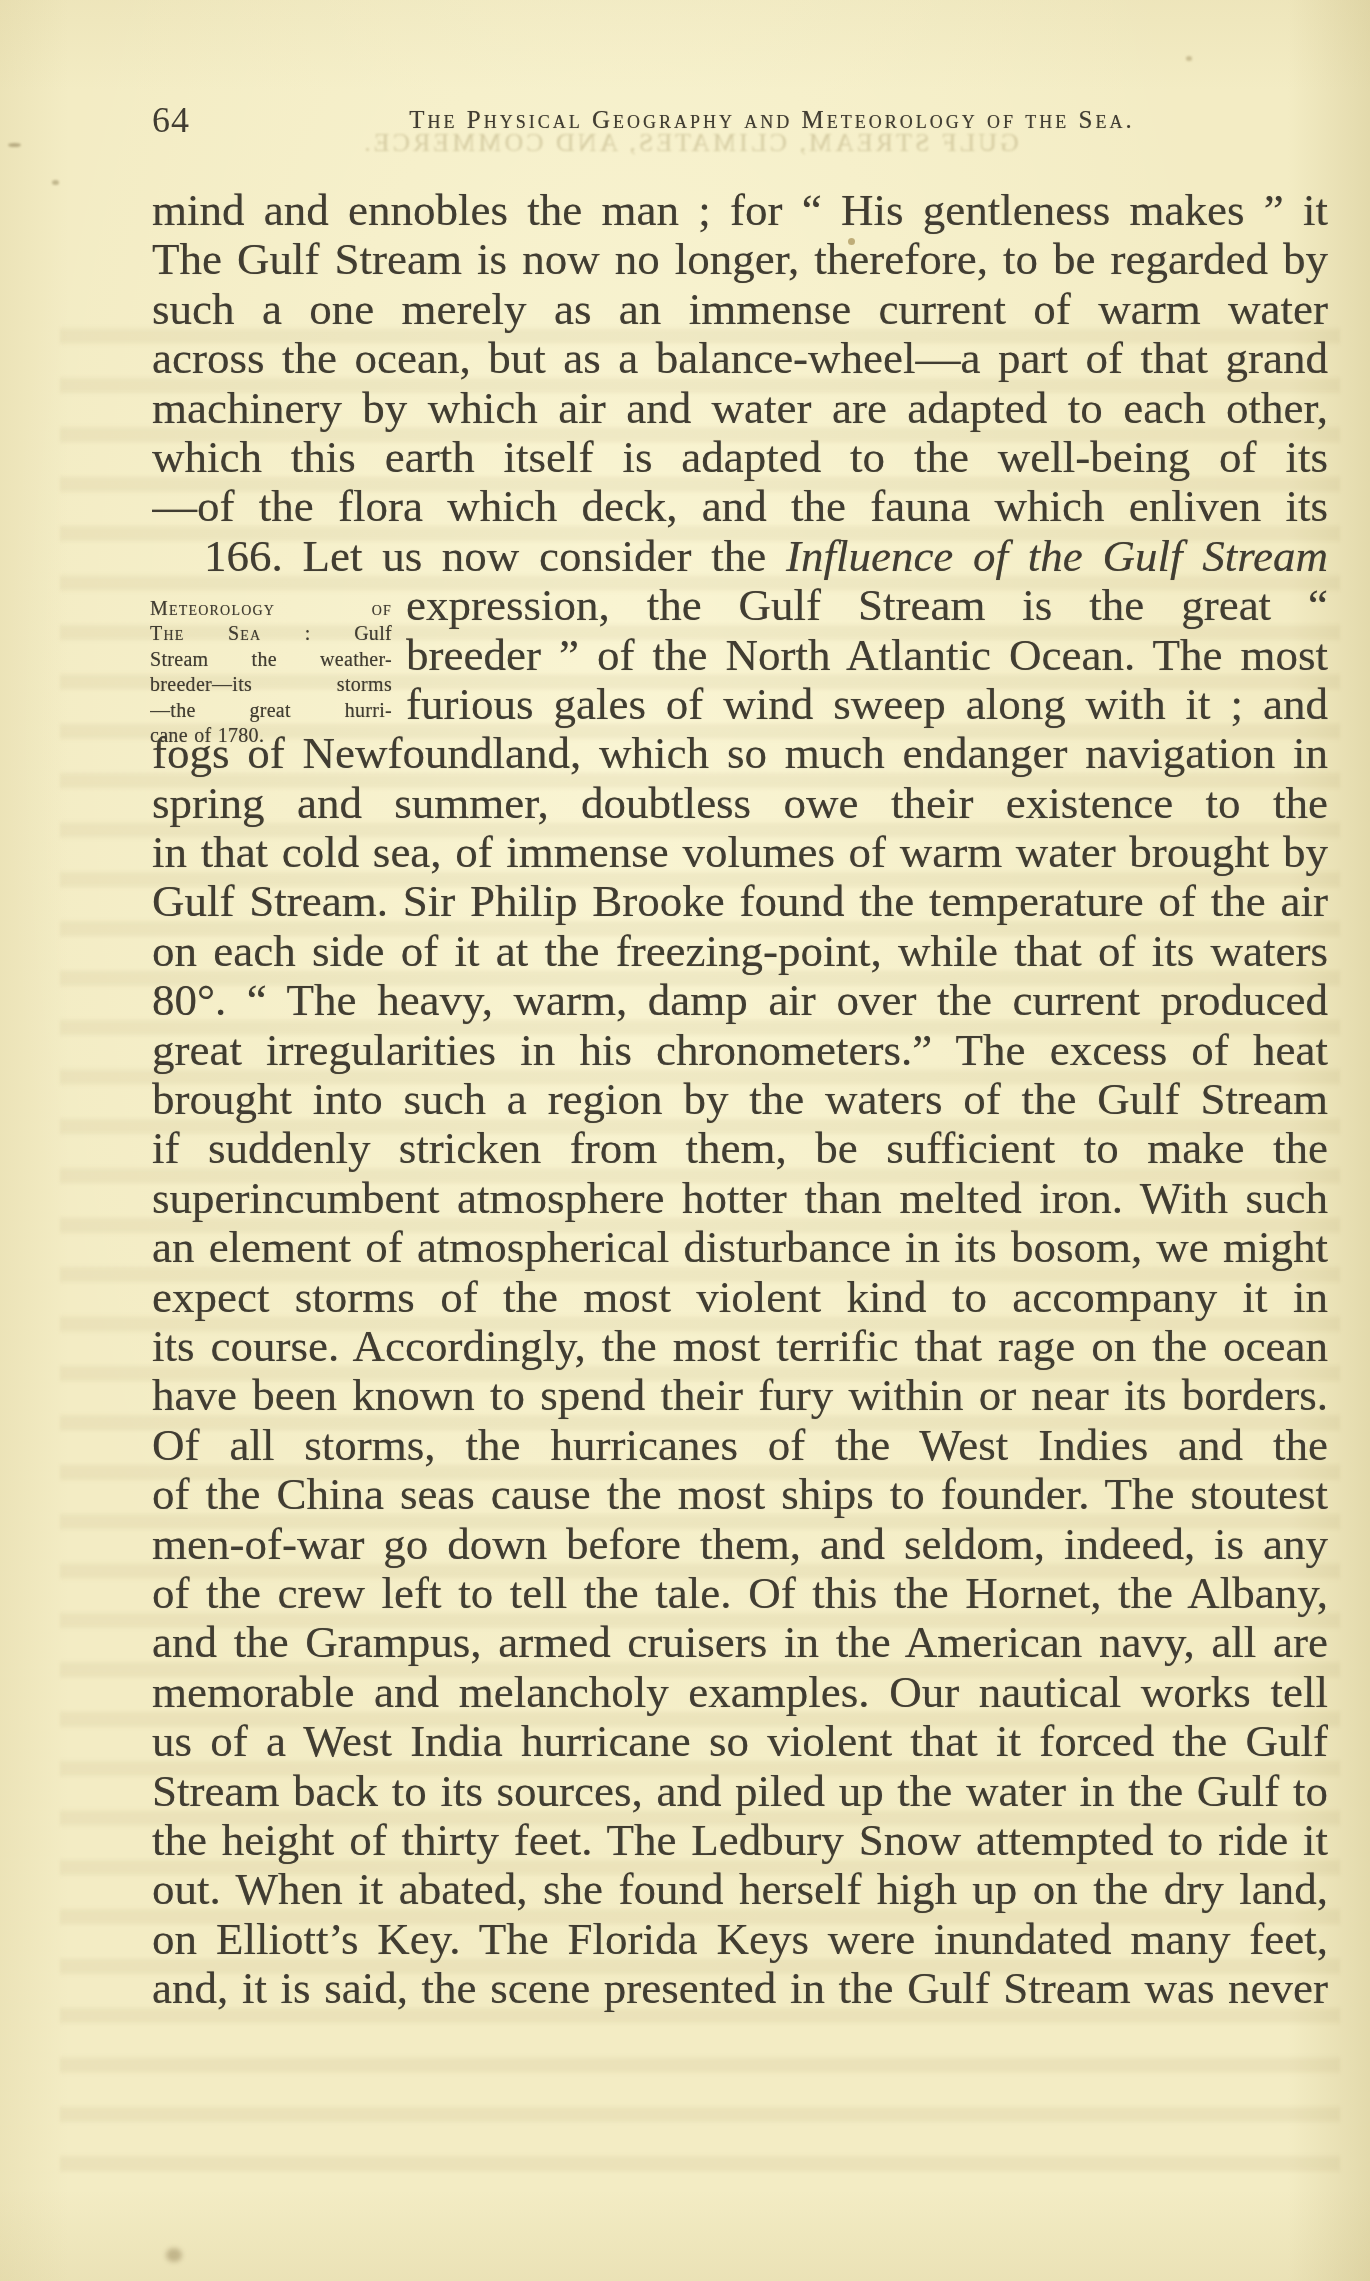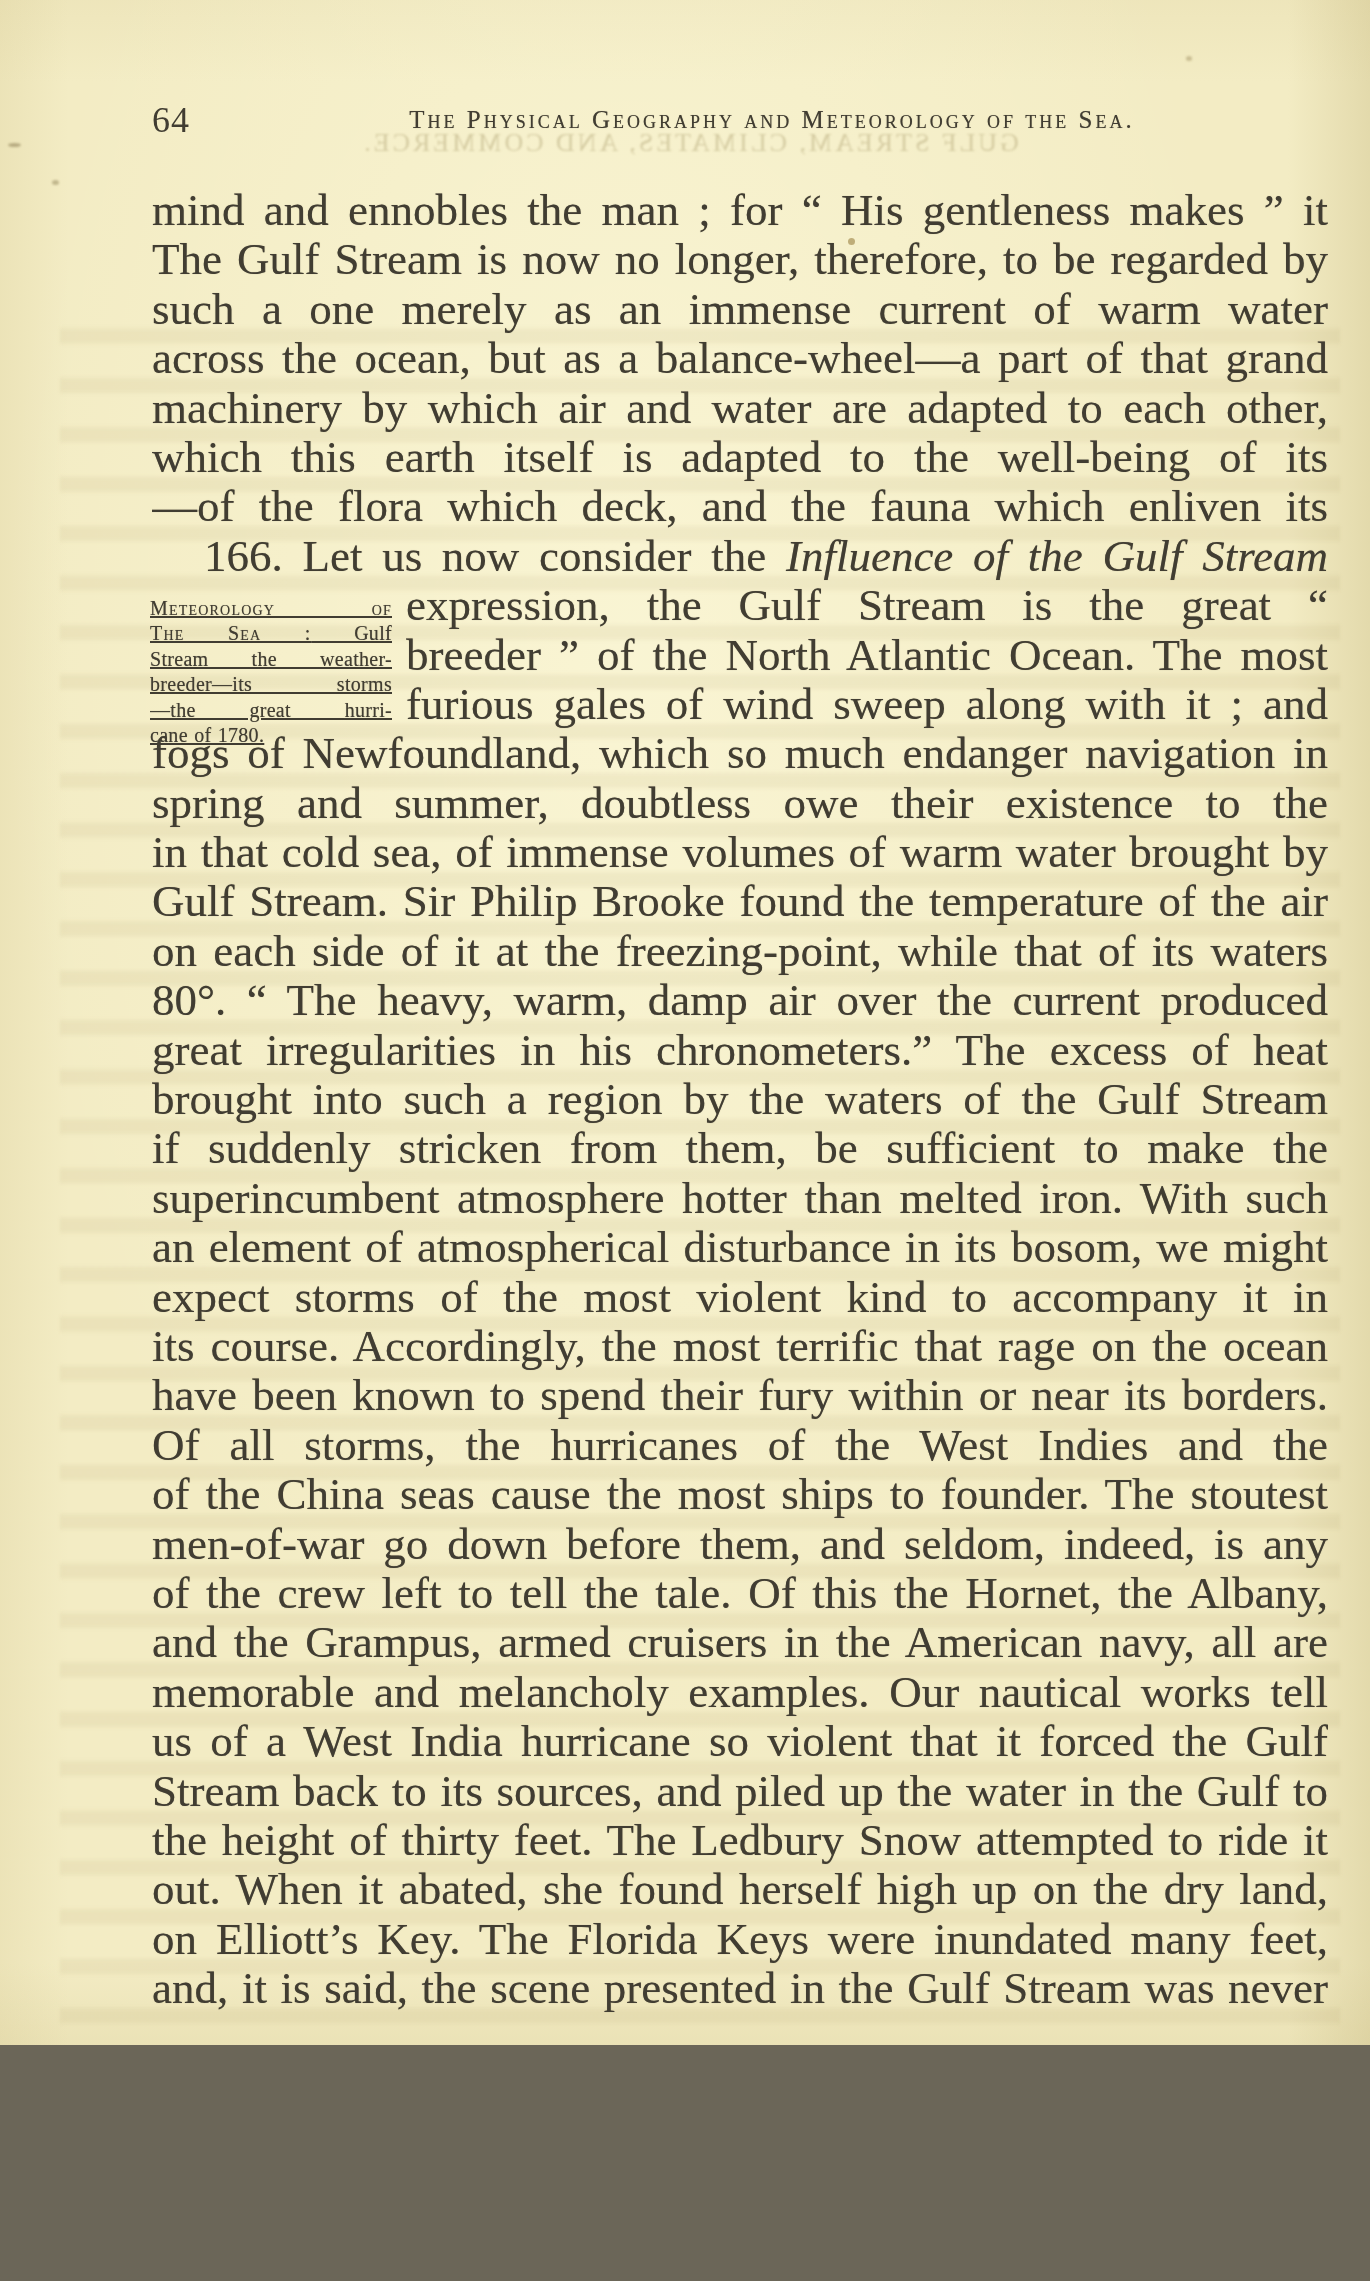--- a/index.html
+++ b/index.html
@@ -6,7 +6,7 @@
   .page {
     position: relative;
     width: 1370px;
-    height: 2045px;
+    height: 2281px;
     overflow: hidden;
     background:
       radial-gradient(ellipse at 46% 32%, rgba(255,252,224,0.55) 0%, rgba(255,252,224,0.0) 60%),

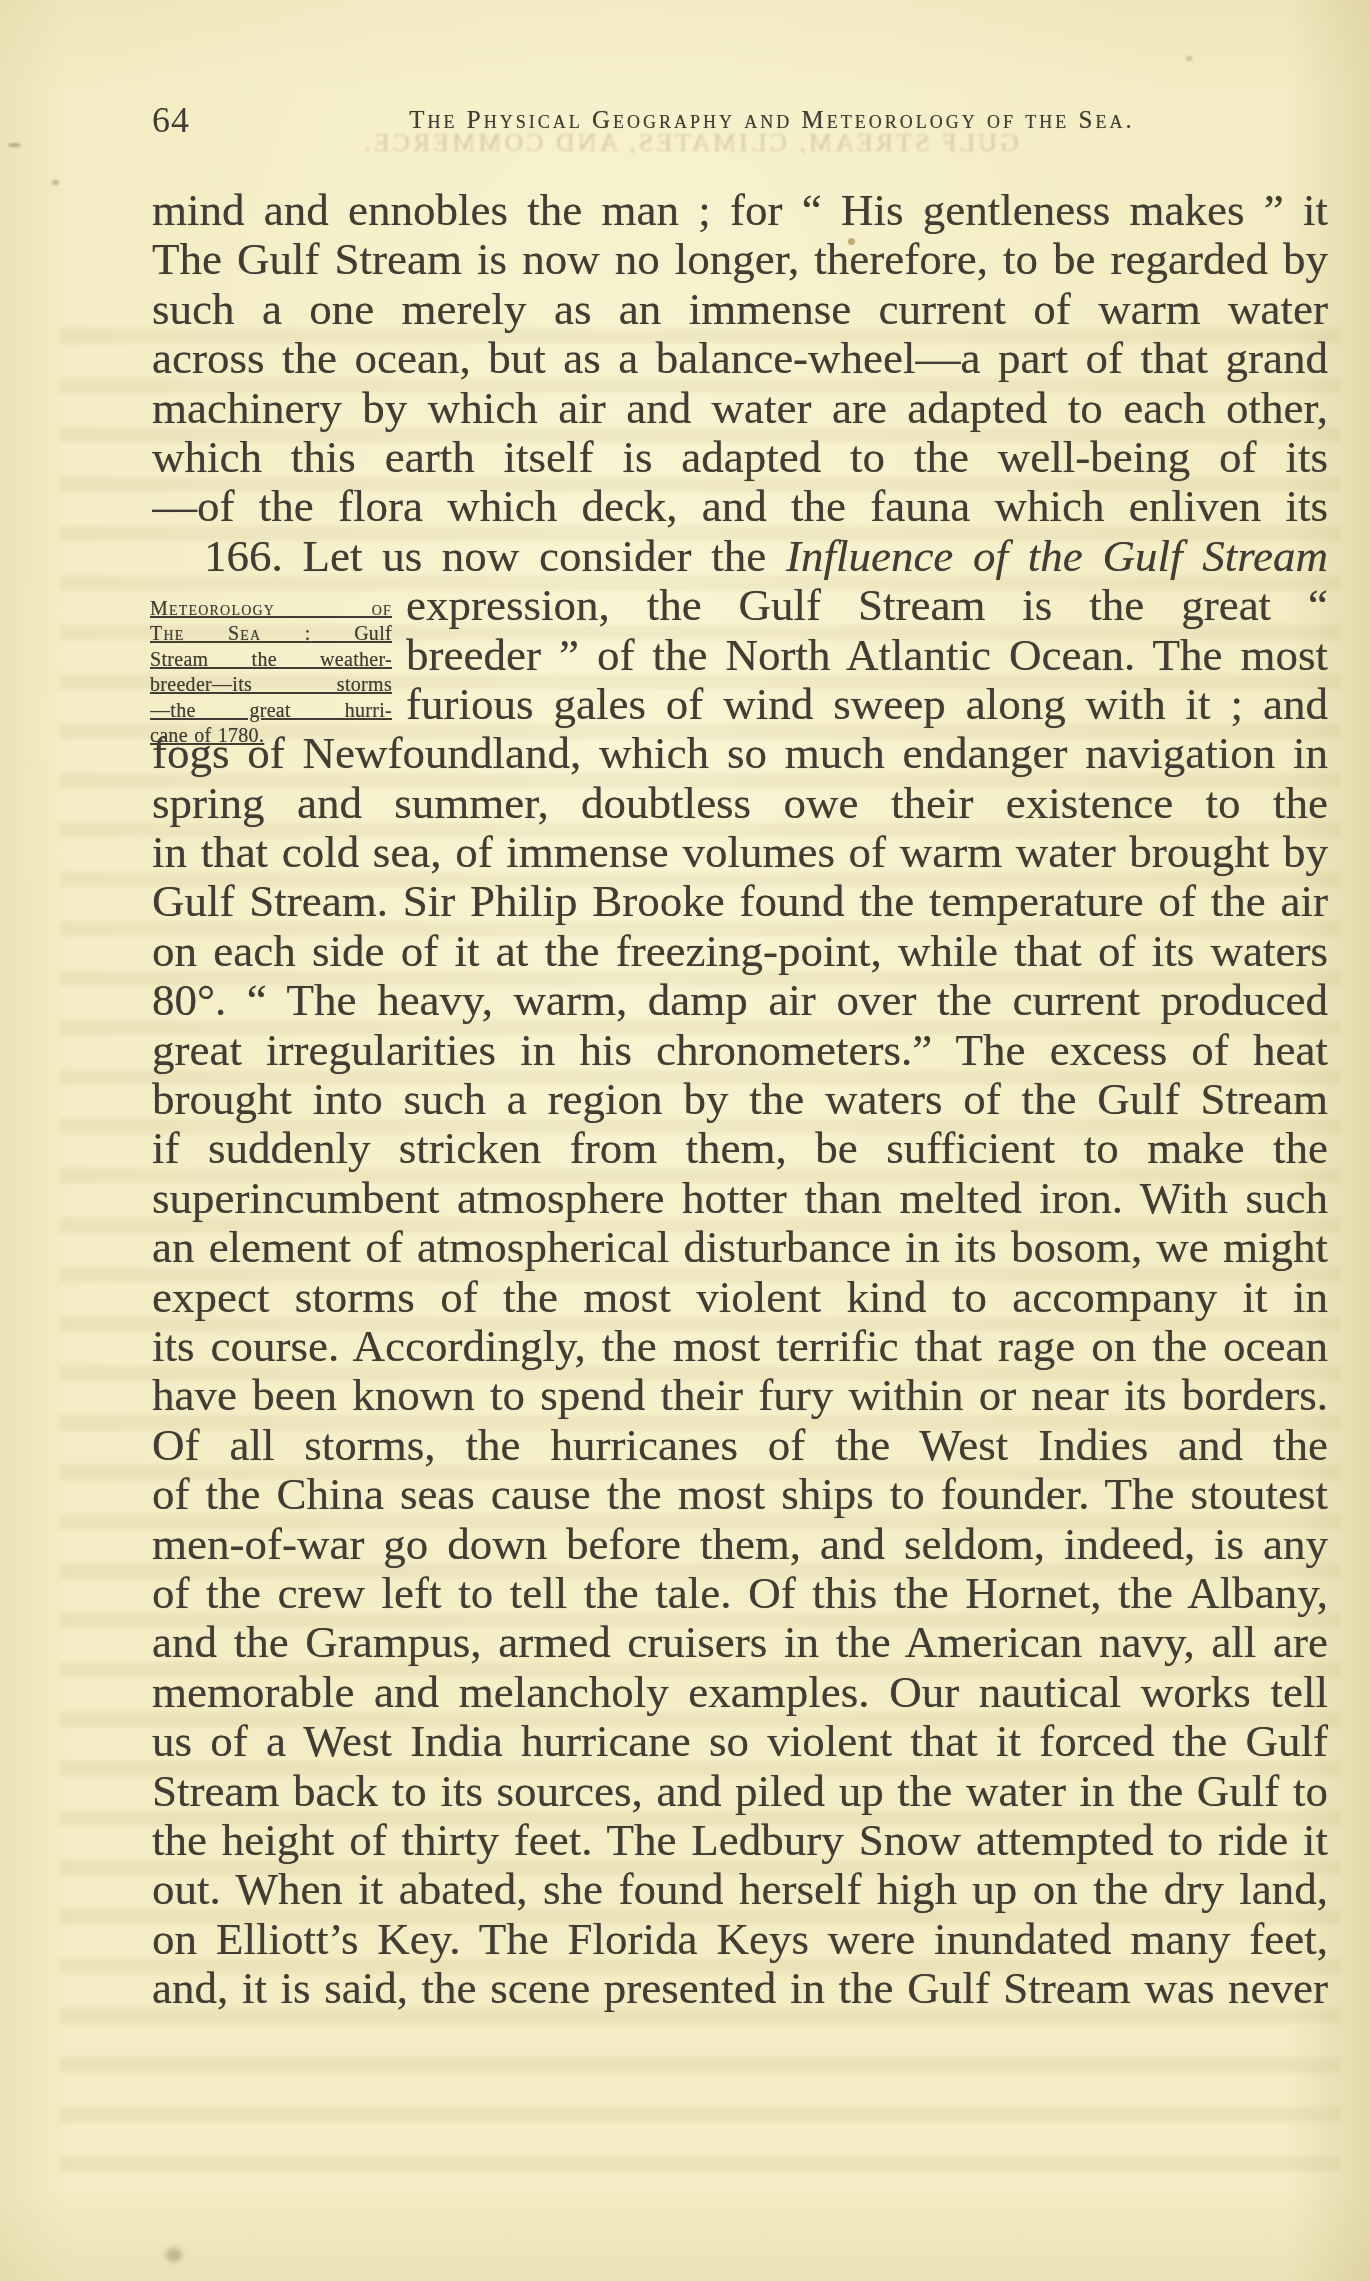--- a/index.html
+++ b/index.html
@@ -94,7 +94,6 @@
     font-size: 20px;
     word-spacing: 1px;
     letter-spacing: 0.3px;
-    text-decoration: underline;
   }
 
   

